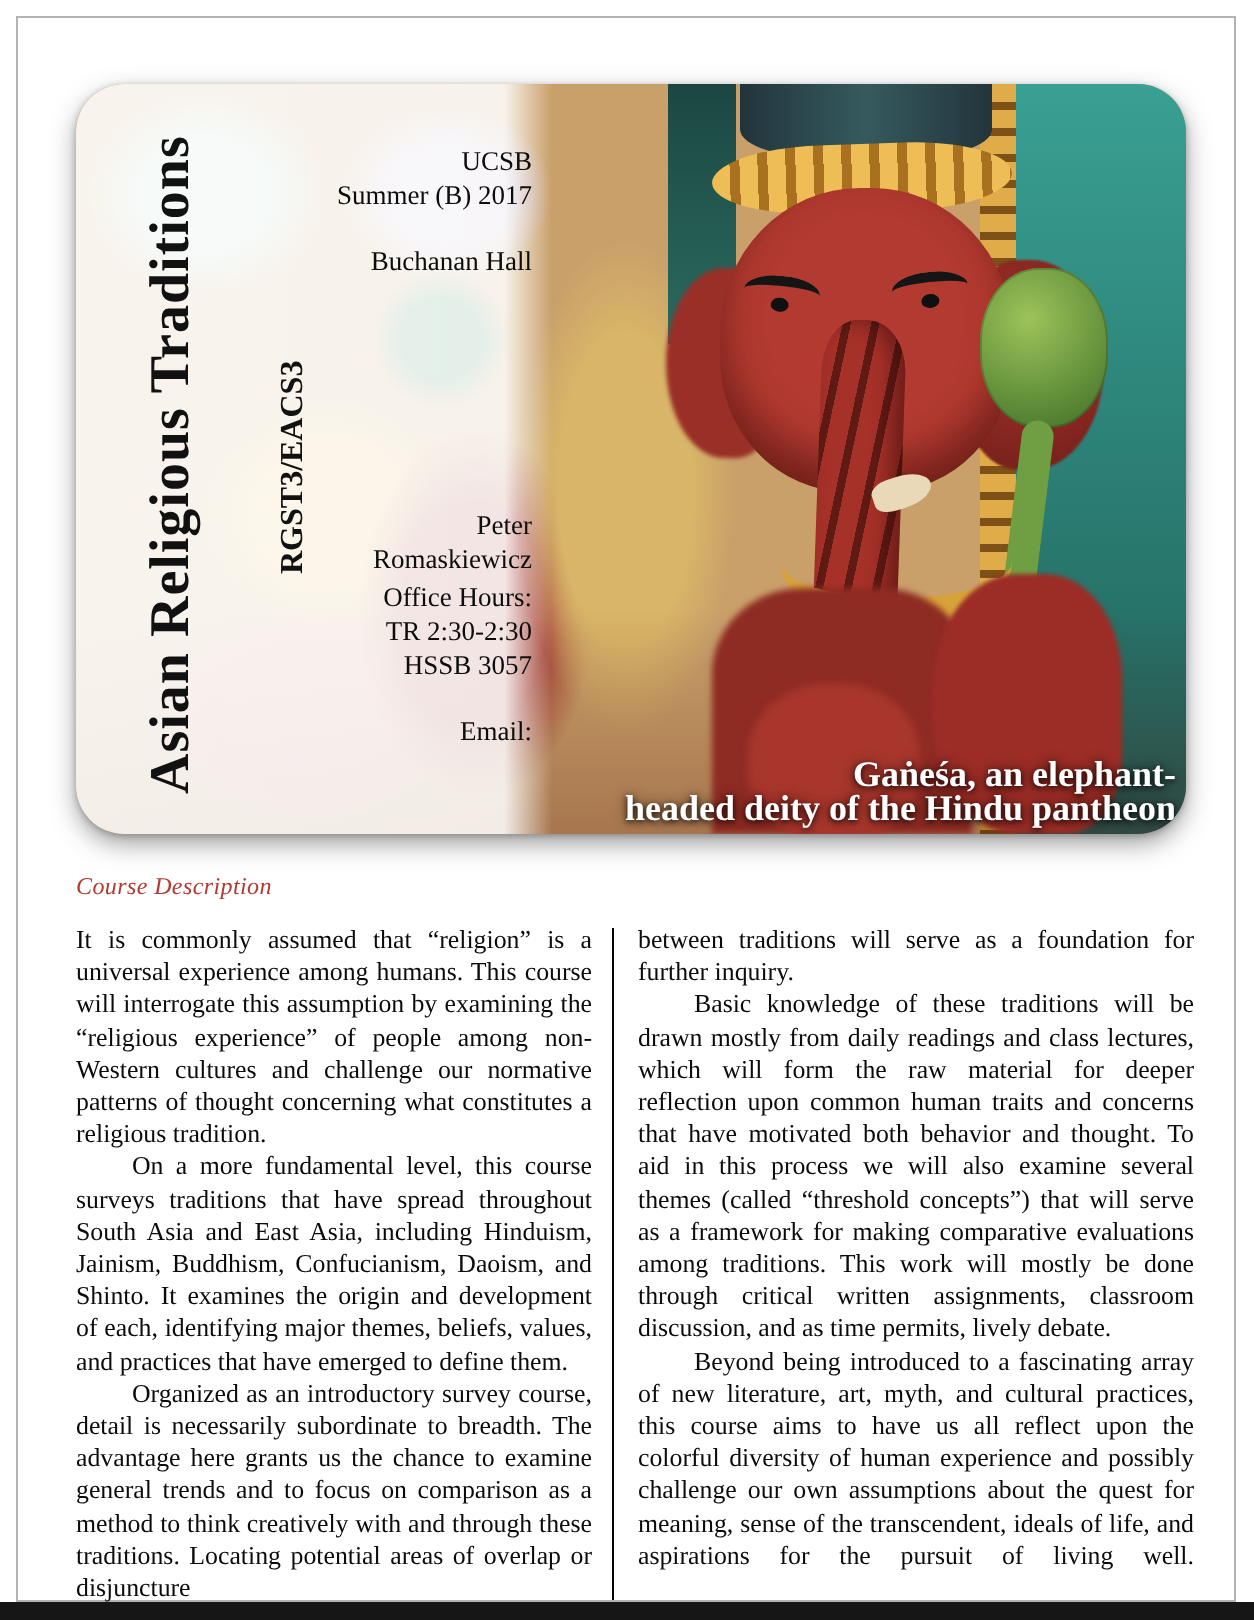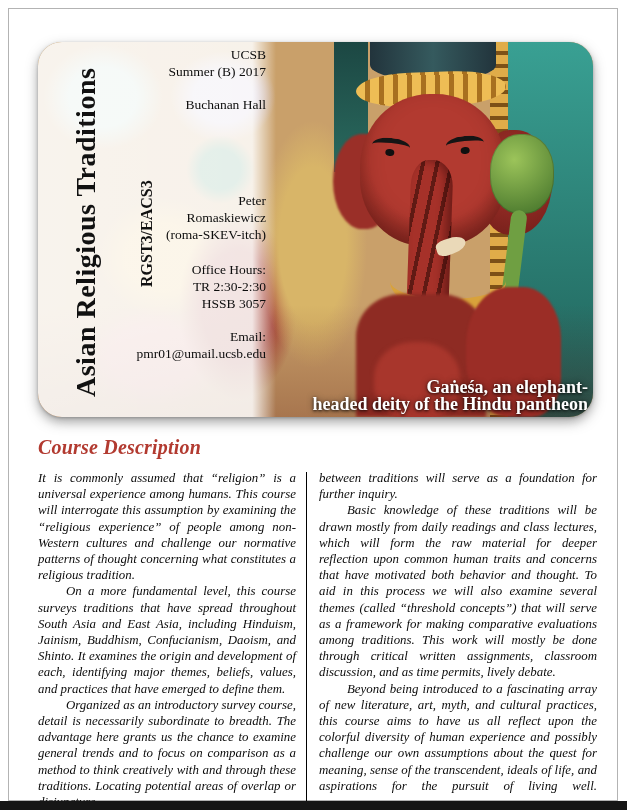--- a/index.html
+++ b/index.html
@@ -78,7 +78,7 @@
   .v-code { position:absolute; left:100px; top:245px; transform:rotate(-90deg); transform-origin:0 0;
             white-space:nowrap; font-weight:bold; font-size:16px; color:#111; }
 
-  .info { position:absolute; left:0; top:4px; width:228px; text-align:right;
+  .info { position:absolute; left:0; top:30px; width:228px; text-align:right;
           font-size:13.5px; line-height:17px; color:#0d0d0d; }
   .info .g1 { margin-bottom:16px; }
   .info .g2 { margin-bottom:79px; }

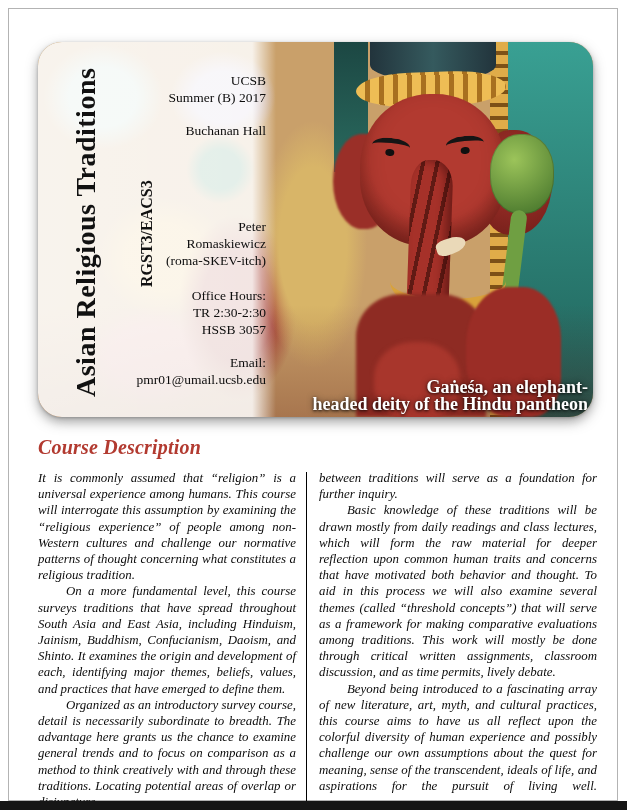--- a/index.html
+++ b/index.html
@@ -81,7 +81,7 @@
   .info { position:absolute; left:0; top:30px; width:228px; text-align:right;
           font-size:13.5px; line-height:17px; color:#0d0d0d; }
   .info .g1 { margin-bottom:16px; }
-  .info .g2 { margin-bottom:79px; }
+  .info .g2 { margin-bottom:115px; }
   .info .g3 { margin-bottom:18px; }
   .info .g4 { margin-bottom:16px; }
 

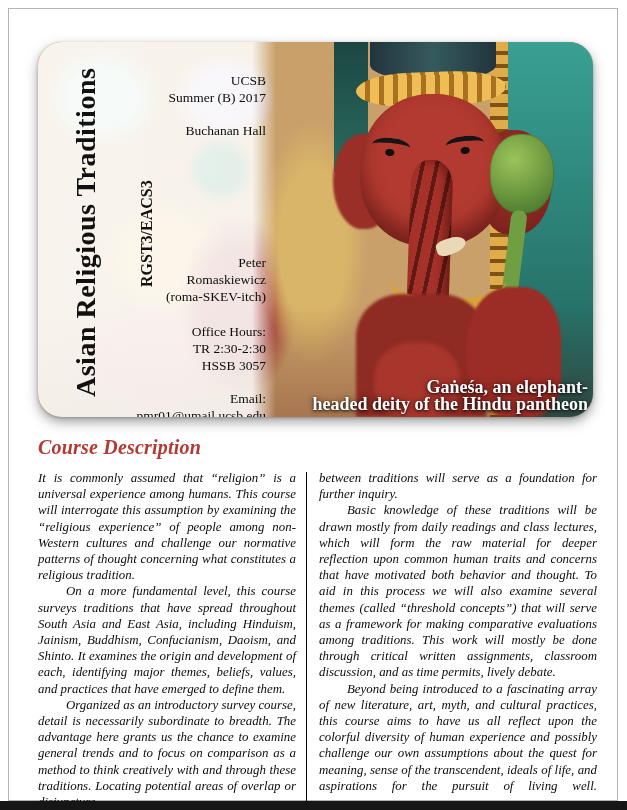--- a/index.html
+++ b/index.html
@@ -82,7 +82,7 @@
           font-size:13.5px; line-height:17px; color:#0d0d0d; }
   .info .g1 { margin-bottom:16px; }
   .info .g2 { margin-bottom:115px; }
-  .info .g3 { margin-bottom:18px; }
+  .info .g3 { margin-bottom:2px; }
   .info .g4 { margin-bottom:16px; }
 
   .caption { position:absolute; right:5px; bottom:4px; text-align:right; color:#ffffff;

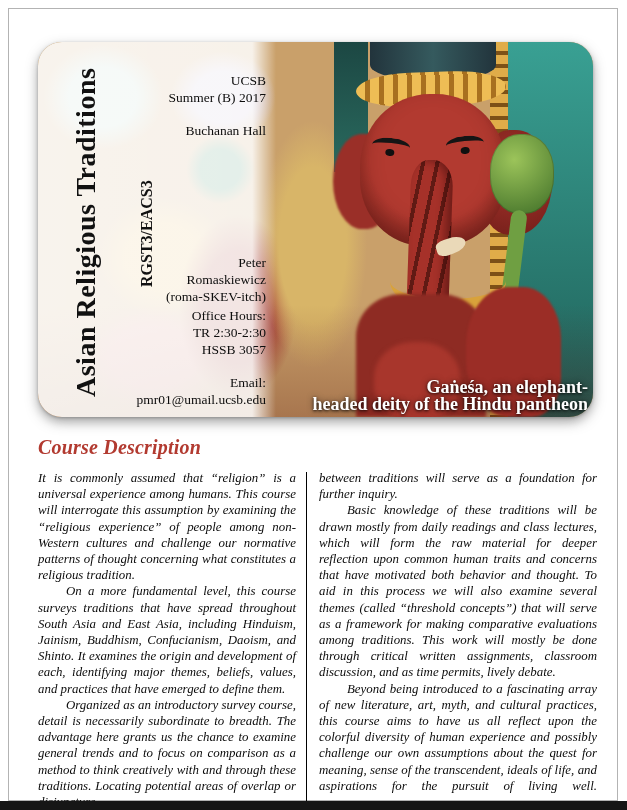--- a/index.html
+++ b/index.html
@@ -141,7 +141,6 @@
       <div class="g3">
         <div>Peter</div>
         <div>Romaskiewicz</div>
-        <div>(roma-SKEV-itch)</div>
       </div>
       <div class="g4">
         <div>Office Hours:</div>

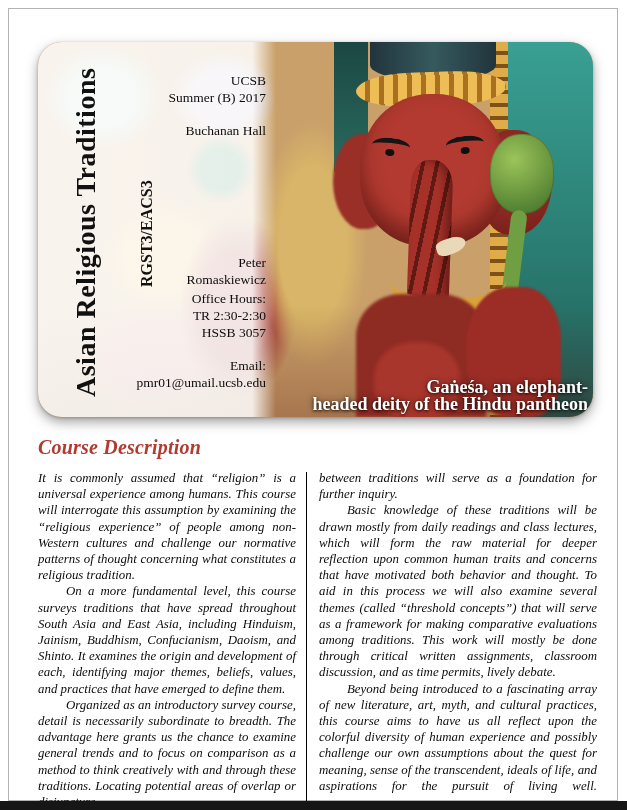--- a/index.html
+++ b/index.html
@@ -149,7 +149,6 @@
       </div>
       <div class="g5">
         <div>Email:</div>
-        <div>pmr01@umail.ucsb.edu</div>
       </div>
     </div>
 

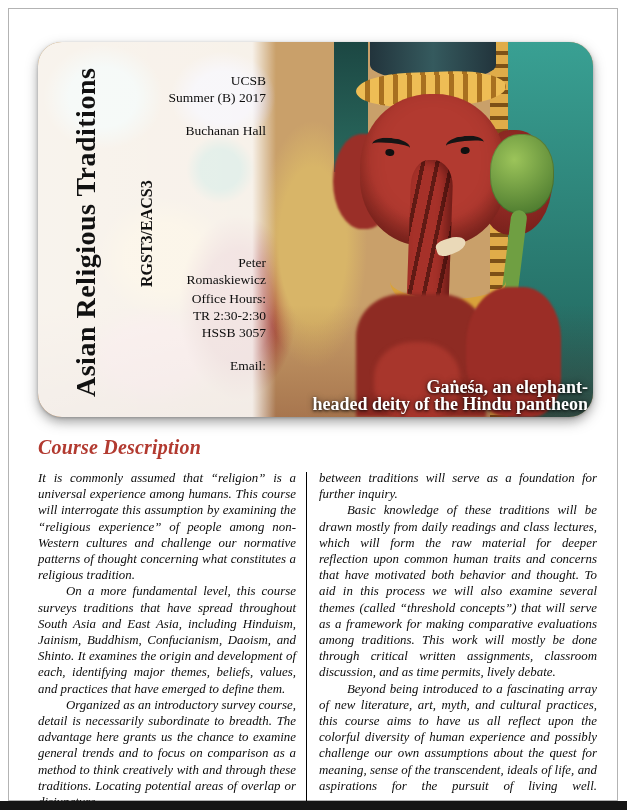--- a/index.html
+++ b/index.html
@@ -91,7 +91,7 @@
 
   
   .content { position:absolute; left:38px; top:436px; width:559px; }
-  .heading { font-weight:bold; font-style:italic; font-size:20px; color:#b23a30; letter-spacing:.2px; }
+  .heading { font-weight:normal; font-style:italic; font-size:12px; color:#b23a30; letter-spacing:.2px; }
   .columns { display:flex; margin-top:11px; }
   .col { font-size:12.9px; line-height:16.2px; text-align:justify; color:#0b0b0b;font-style:italic; }
   .col.left { width:258px; }

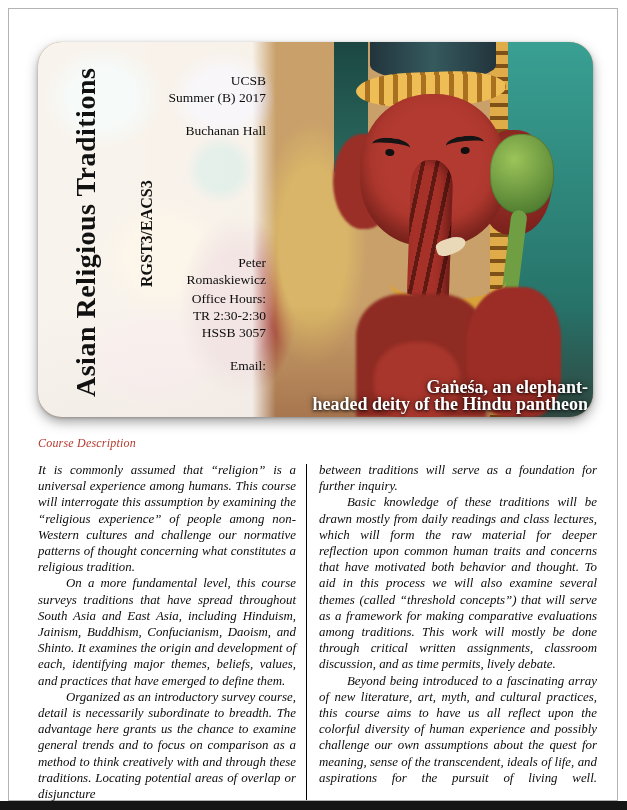--- a/index.html
+++ b/index.html
@@ -93,7 +93,7 @@
   .content { position:absolute; left:38px; top:436px; width:559px; }
   .heading { font-weight:normal; font-style:italic; font-size:12px; color:#b23a30; letter-spacing:.2px; }
   .columns { display:flex; margin-top:11px; }
-  .col { font-size:12.9px; line-height:16.2px; text-align:justify; color:#0b0b0b;font-style:italic; }
+  .col { font-size:12.9px; line-height:16.2px; text-align:justify; color:#0b0b0b; }
   .col.left { width:258px; }
   .col.right { flex:1; }
   .divider { width:1px; background:#000; margin:2px 12px 2px 10px; }

